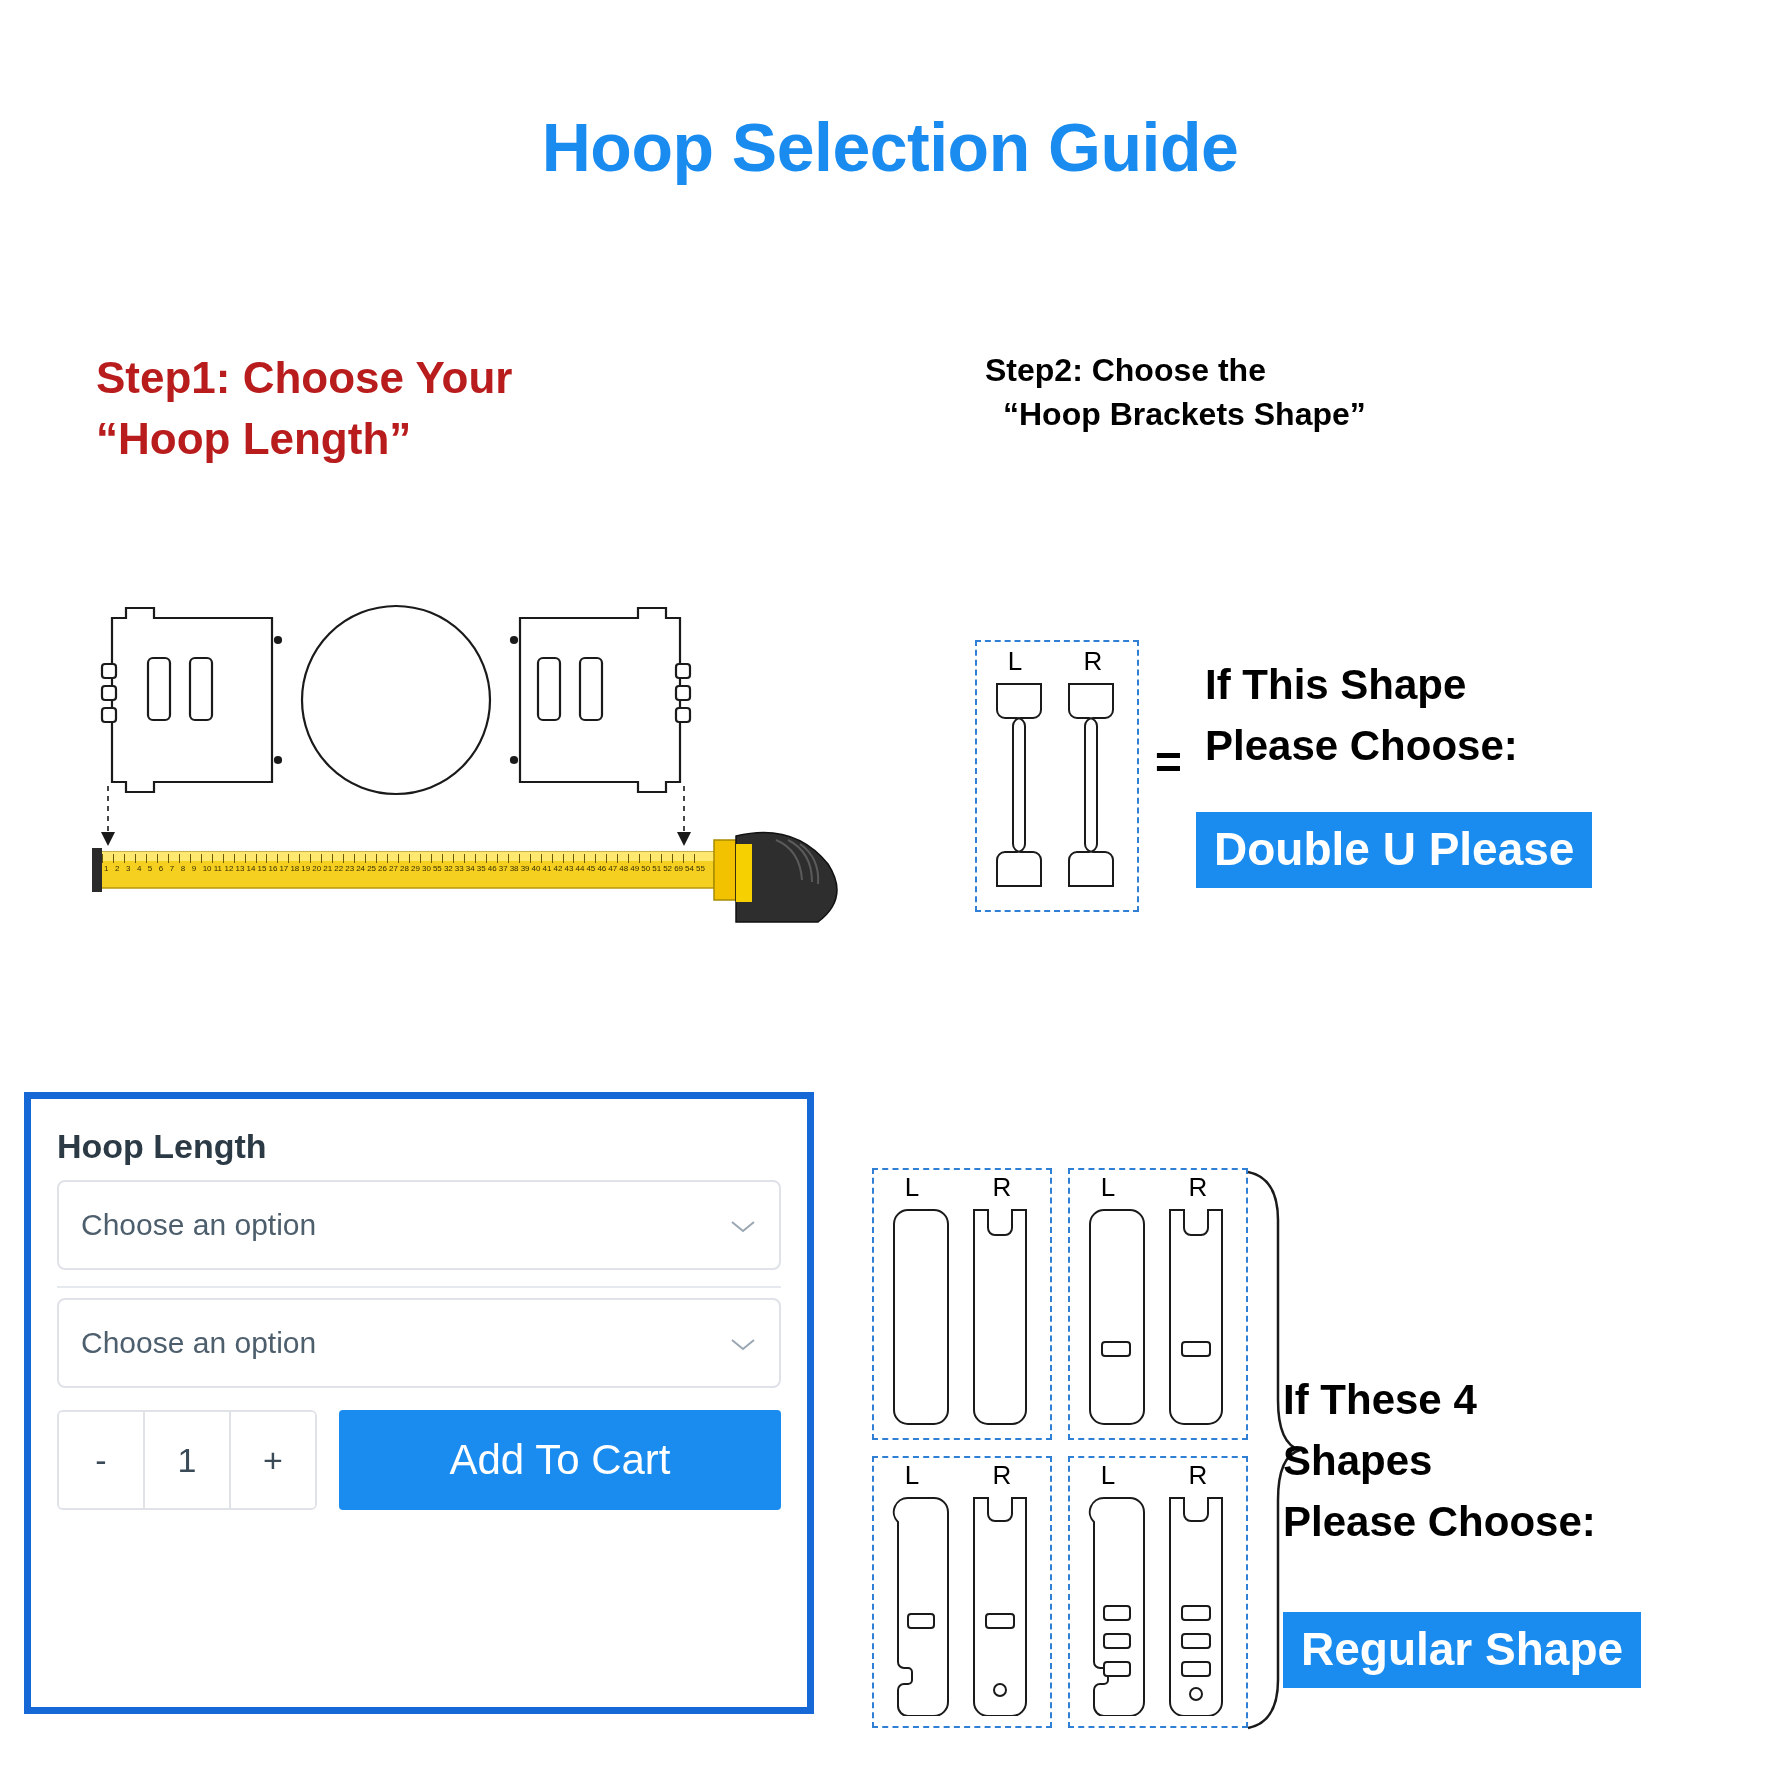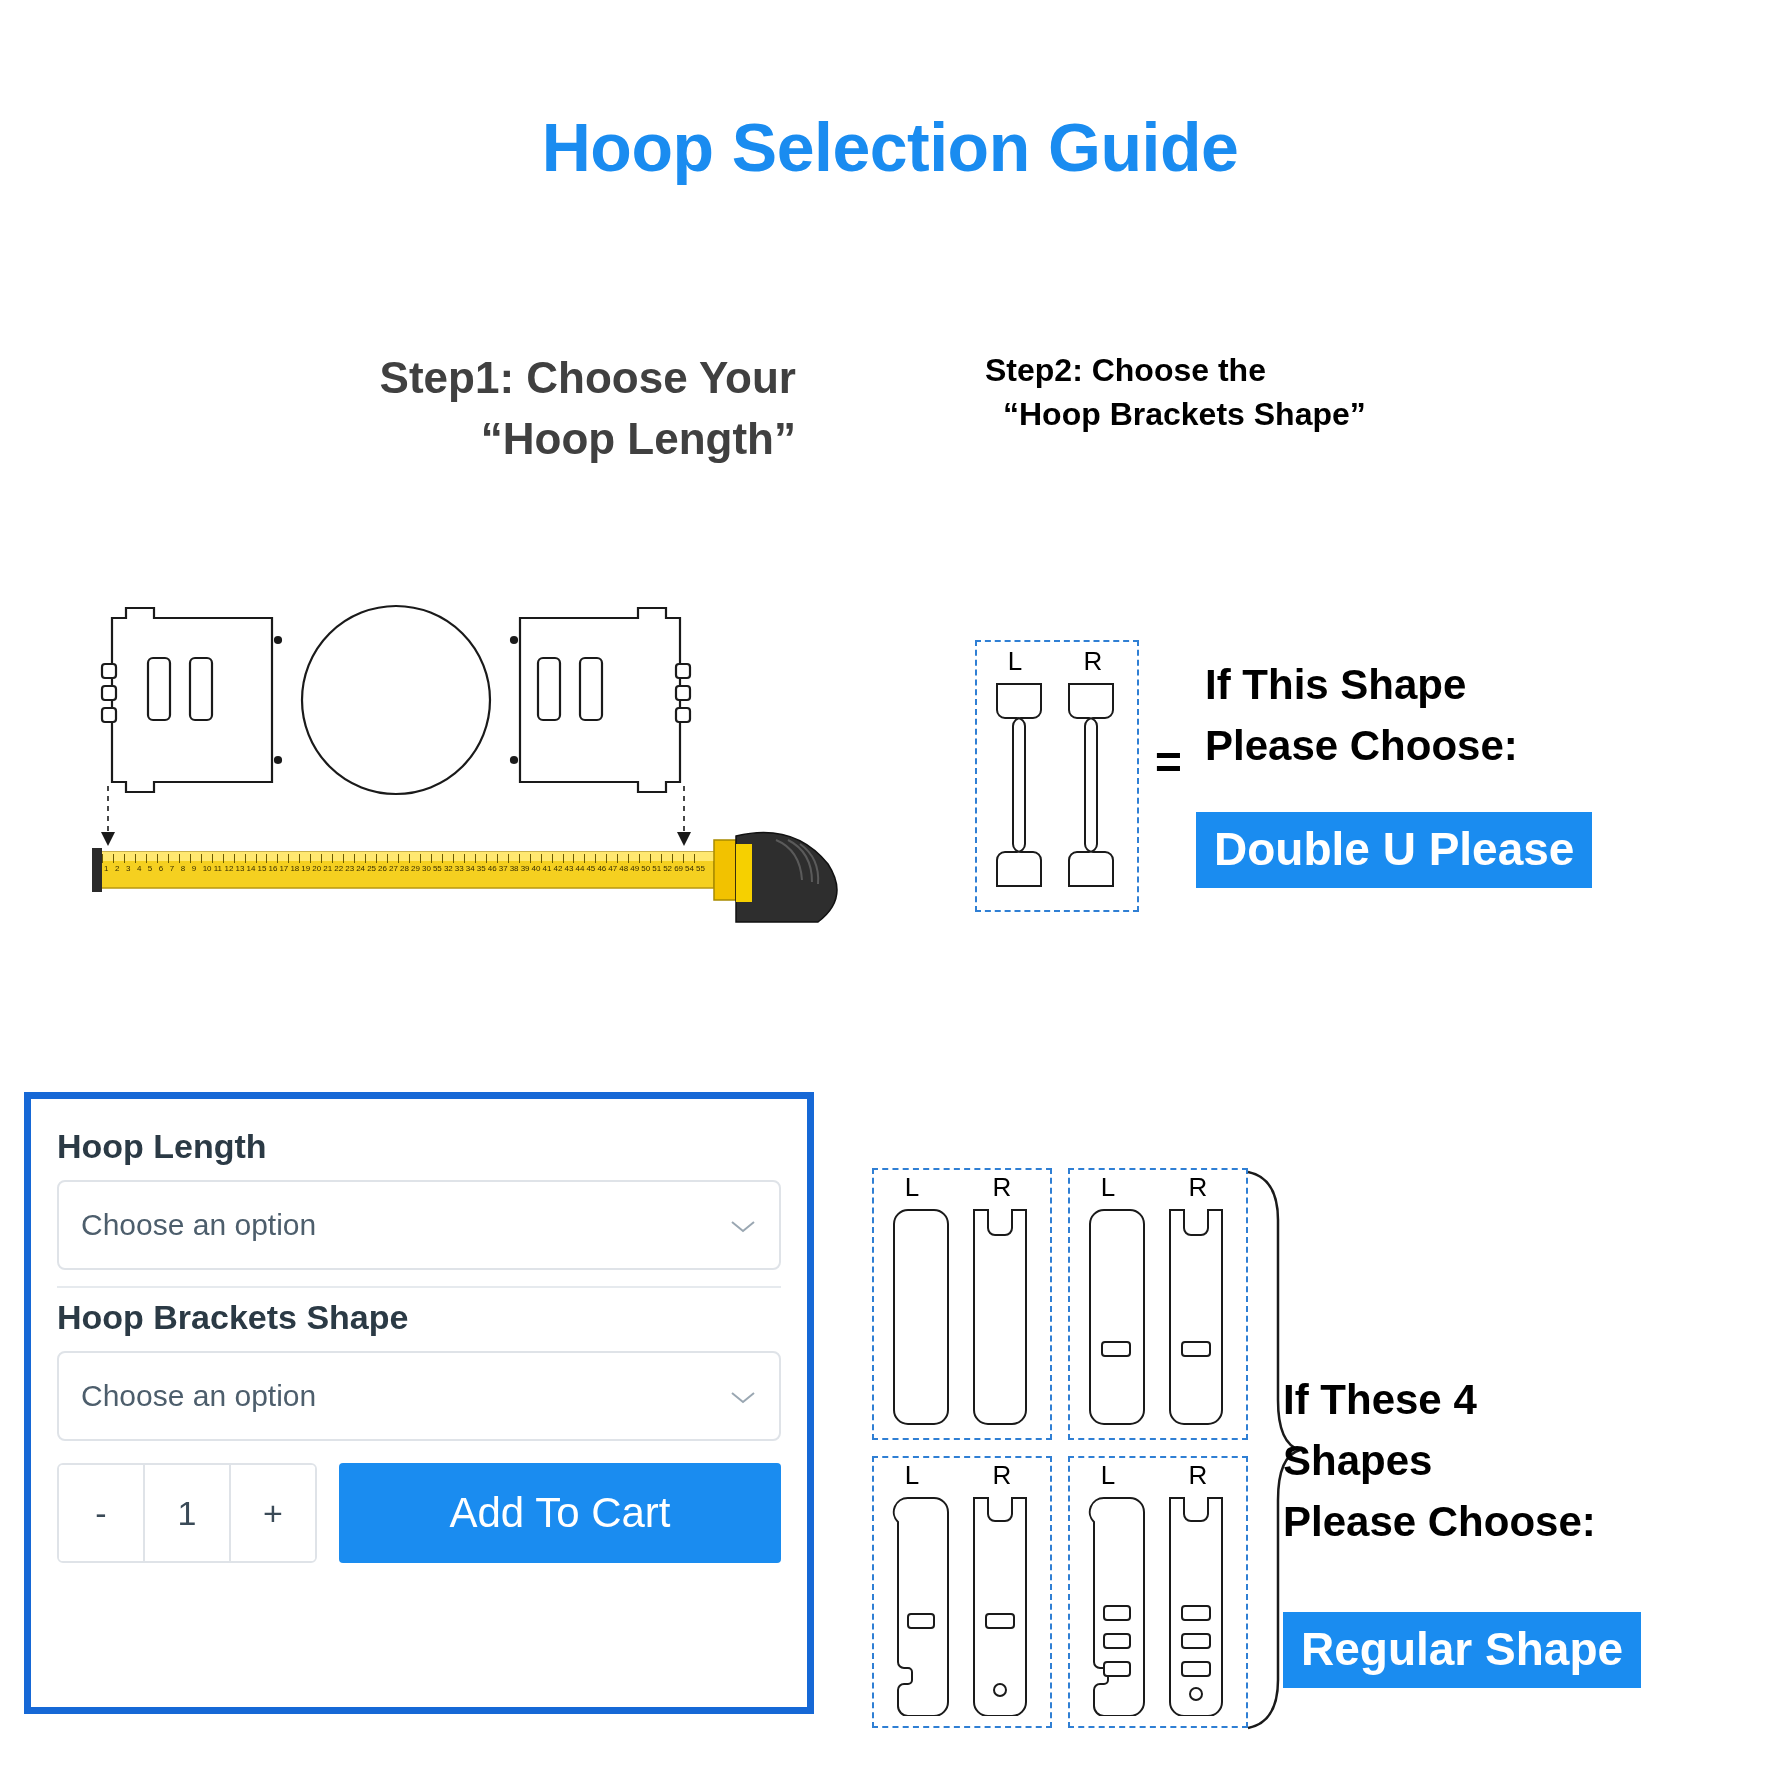--- a/index.html
+++ b/index.html
@@ -36,9 +36,8 @@
     width: 700px;
     font-size: 44px;
     font-weight: bold;
-    color: #404040;
+    color: #b91c1c;
     line-height: 1.38;
-    text-align: right;
   }
   .step2-heading {
     position: absolute;

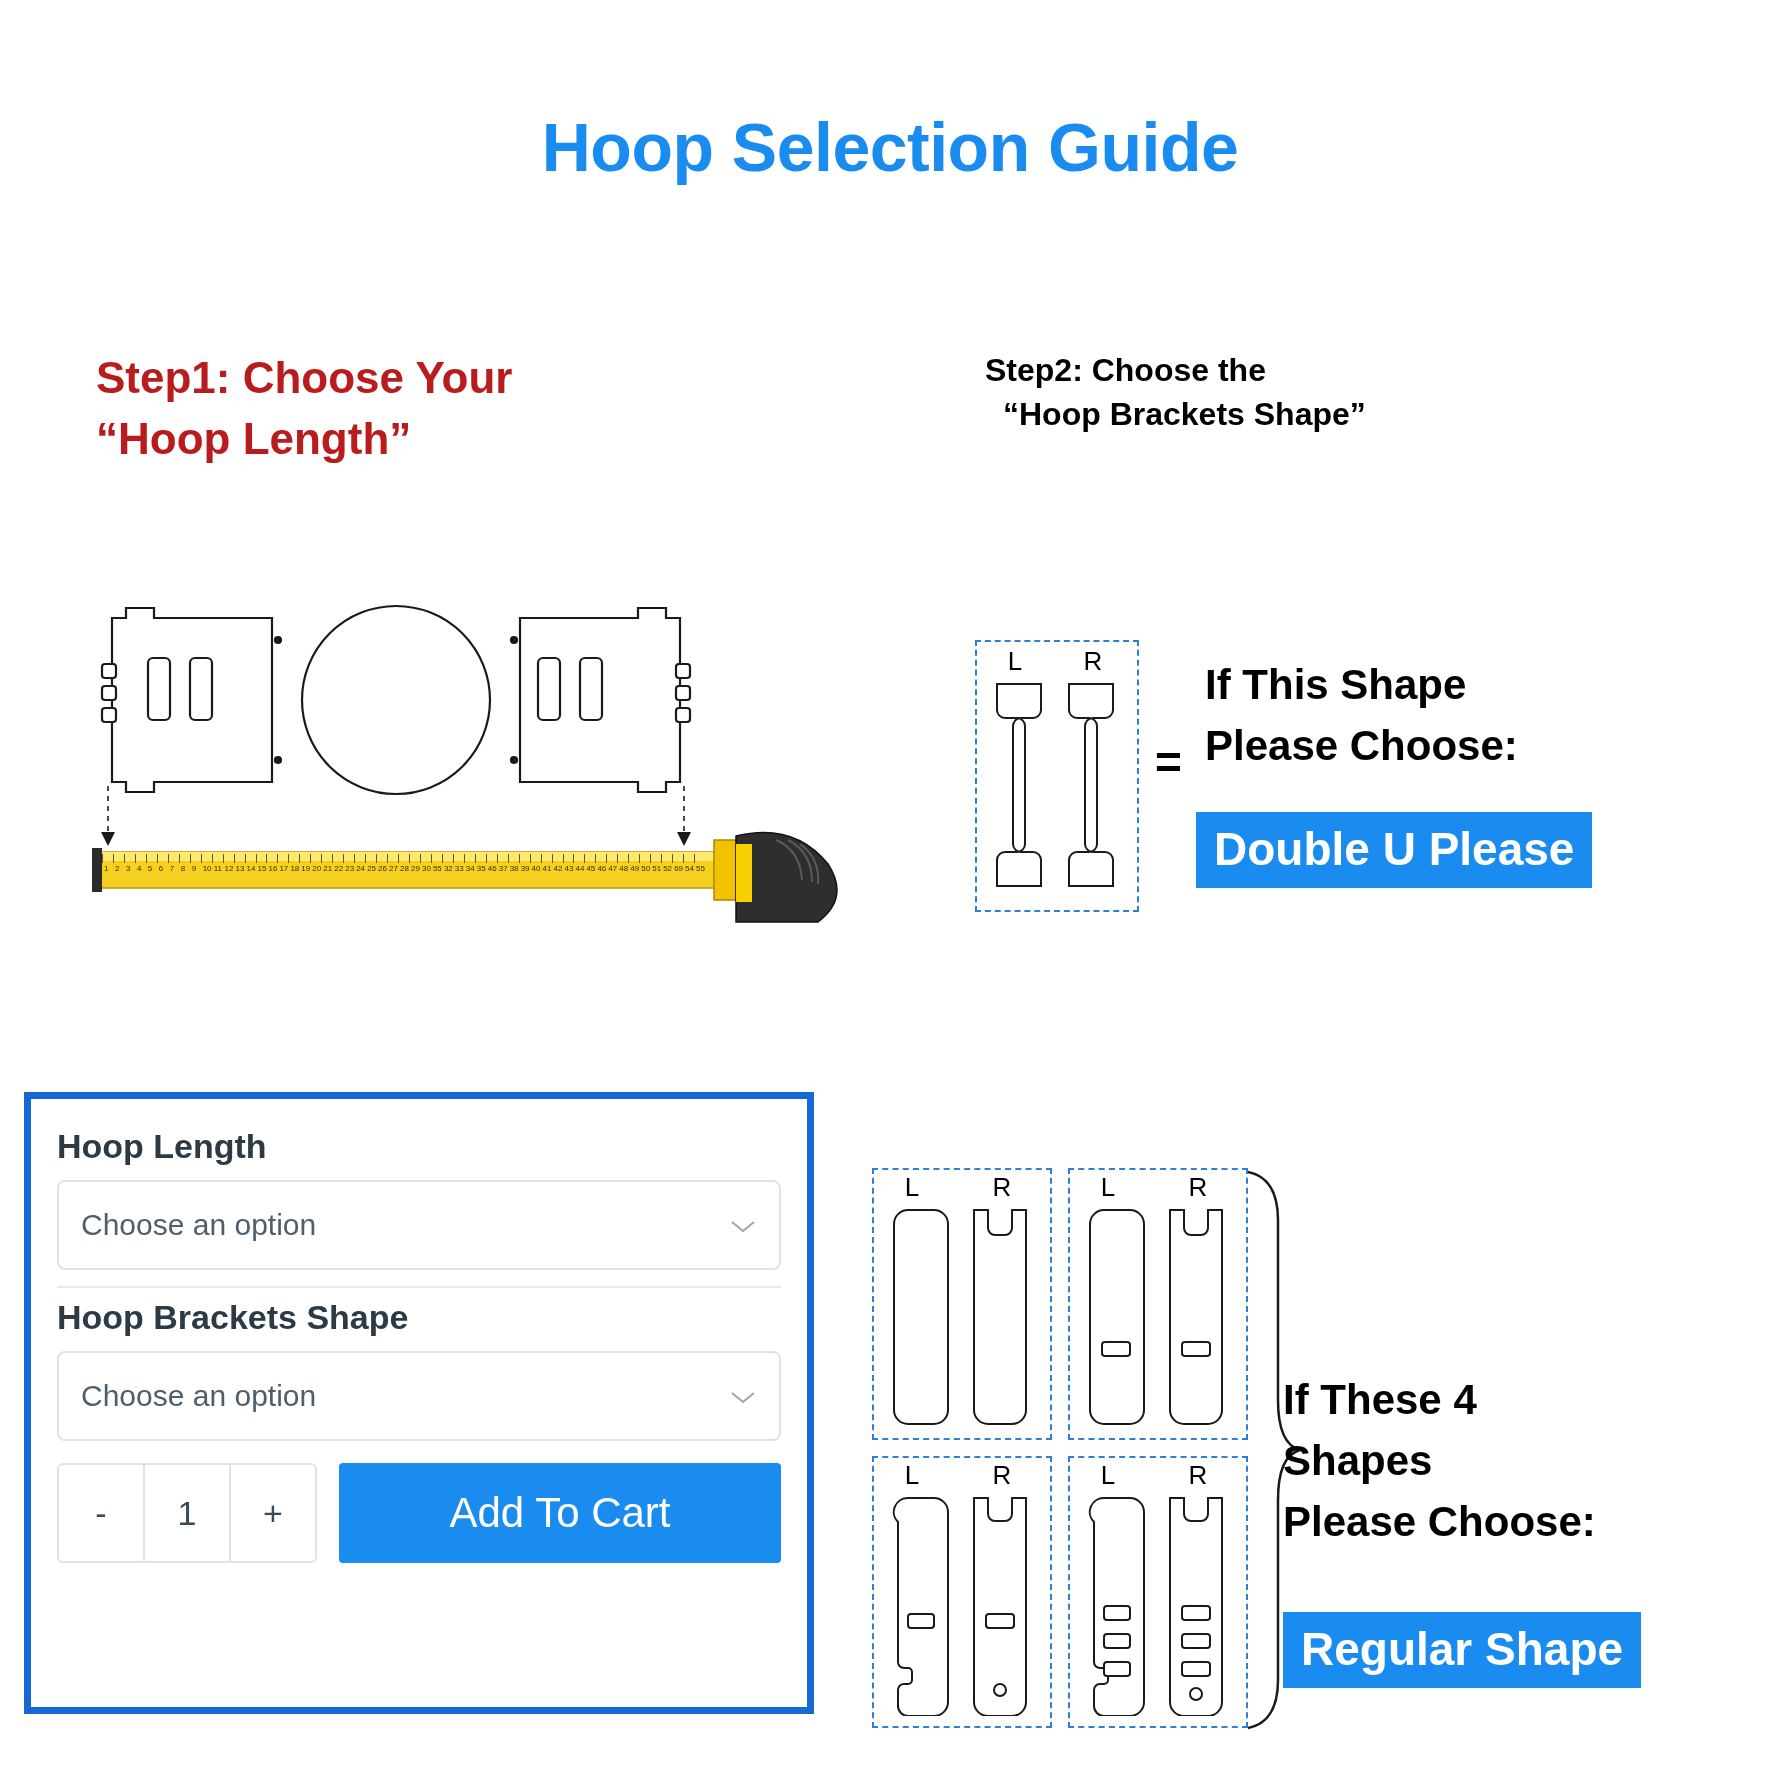--- a/index.html
+++ b/index.html
@@ -447,7 +447,6 @@
       </span>
     </div>
     <div class="divider"></div>
-    <div class="field-label">Hoop Brackets Shape</div>
     <div class="select-box">
       <span class="select-text">Choose an option</span>
       <span class="chev">

